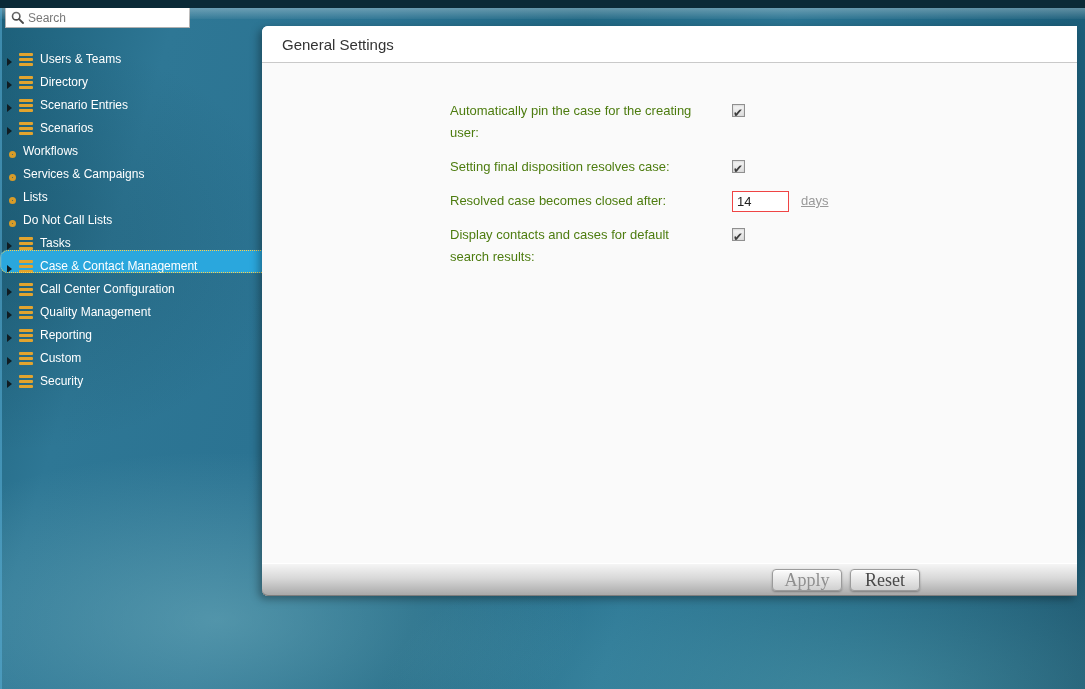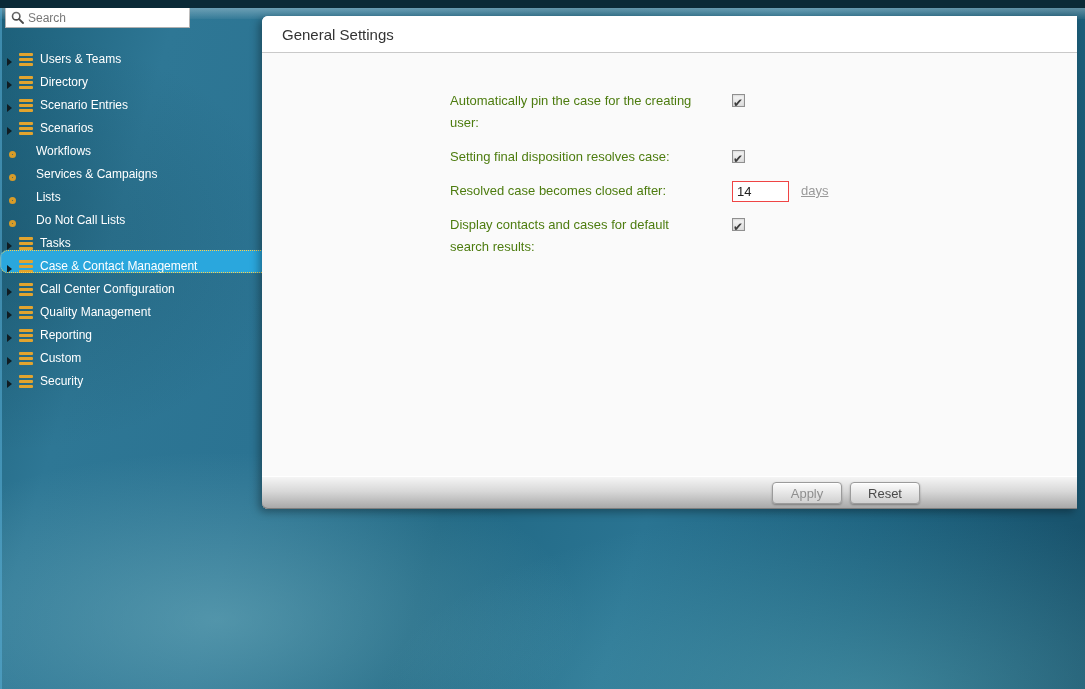--- a/index.html
+++ b/index.html
@@ -57,7 +57,7 @@
 
   
   .panel {
-    position:absolute; left:262px; top:16px; width:815px; height:493px;
+    position:absolute; left:262px; top:26px; width:815px; height:570px;
     background:#fafafa; border-radius:6px 0 0 6px;
     box-shadow:-3px 3px 9px rgba(0,0,0,0.35);
     z-index:6;

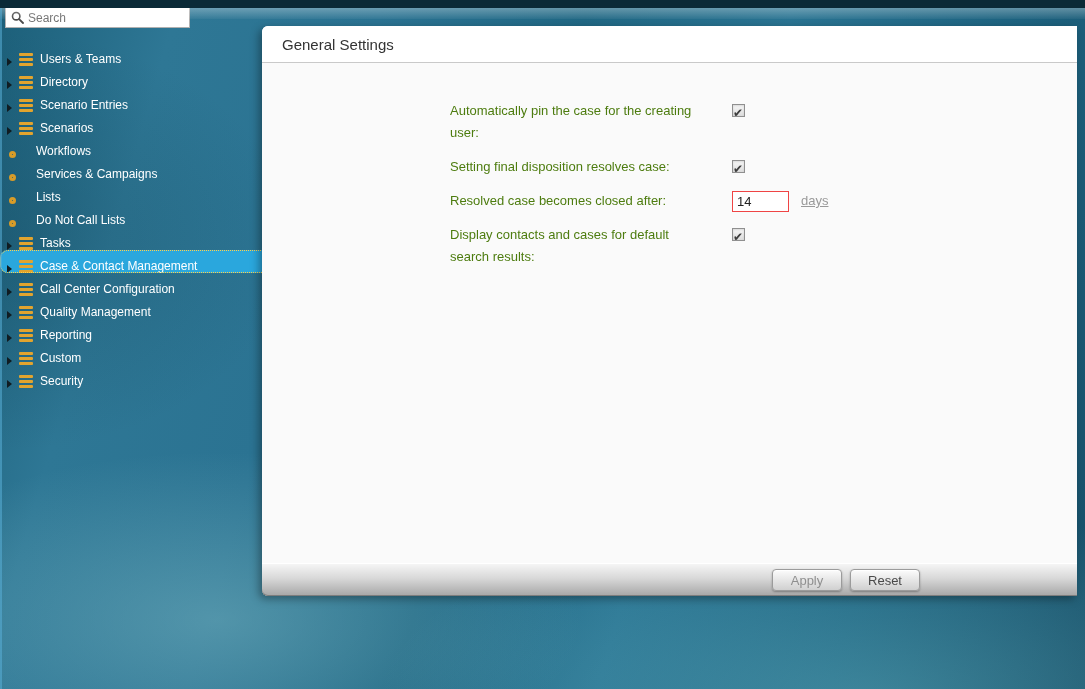--- a/index.html
+++ b/index.html
@@ -53,7 +53,7 @@
     border:3px solid #d89c28; border-radius:50%;
   }
   .tree .lbl { margin-left:7px; white-space:nowrap; }
-  .tree li.leaf .lbl { margin-left:20px; }
+  .tree li.leaf .lbl { margin-left:7px; }
 
   
   .panel {

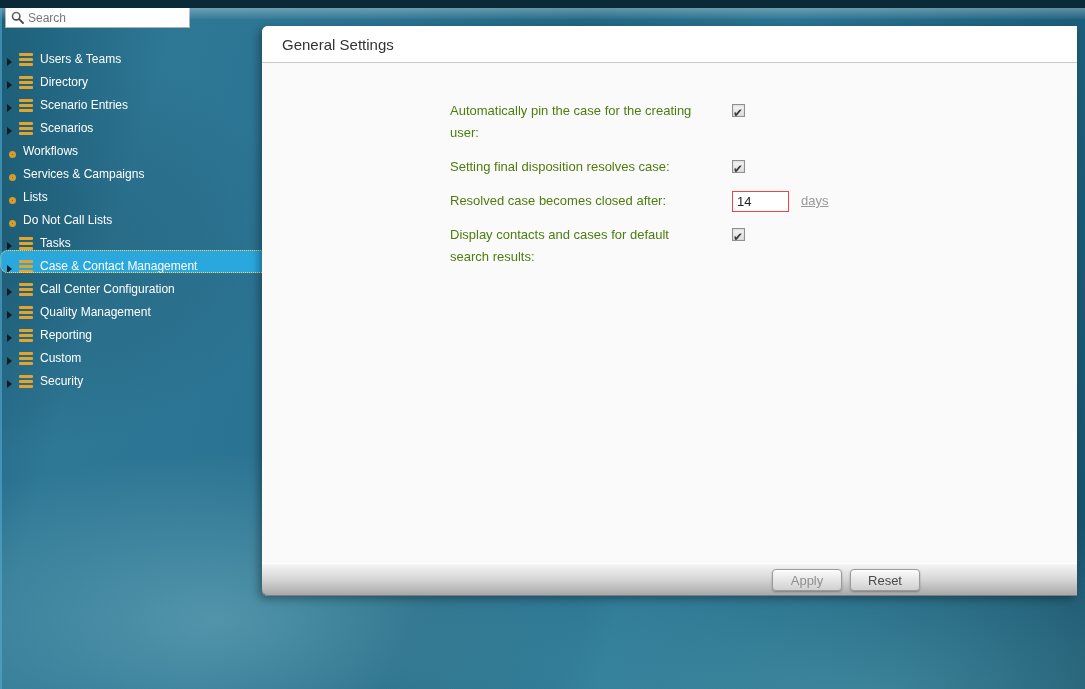--- a/index.html
+++ b/index.html
@@ -99,7 +99,7 @@
   .btn {
     min-width:70px; height:22px; border:1px solid #9b9b9b; border-radius:4px;
     background:linear-gradient(180deg,#fcfcfc,#d0d0d0);
-    font-family:Liberation Sans, sans-serif; font-size:13px; color:#4a4a4a;
+    font-family:Liberation Serif, serif; font-size:18px; color:#4a4a4a;
     box-shadow:0 1px 2px rgba(0,0,0,0.3), inset 0 1px 0 #ffffff; cursor:pointer;
   }
   .btn.disabled { color:#8f8f8f; }

